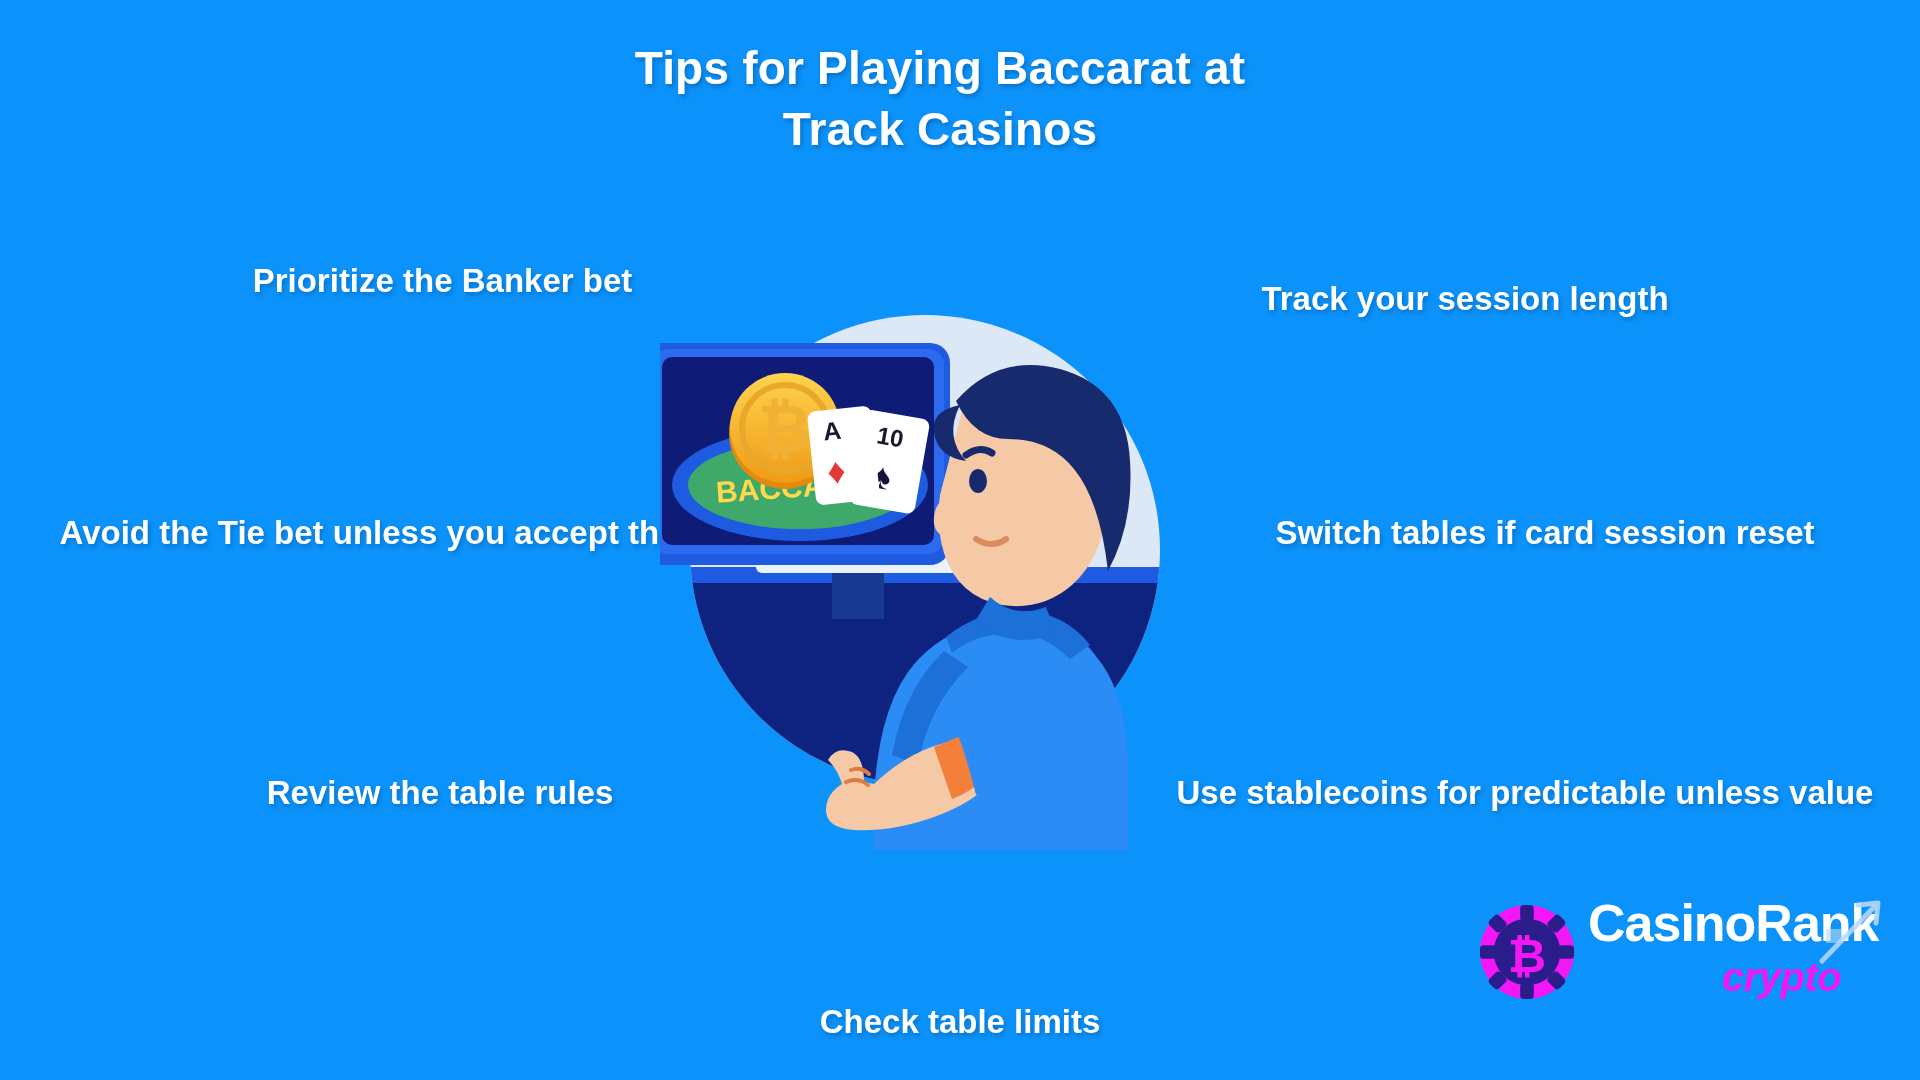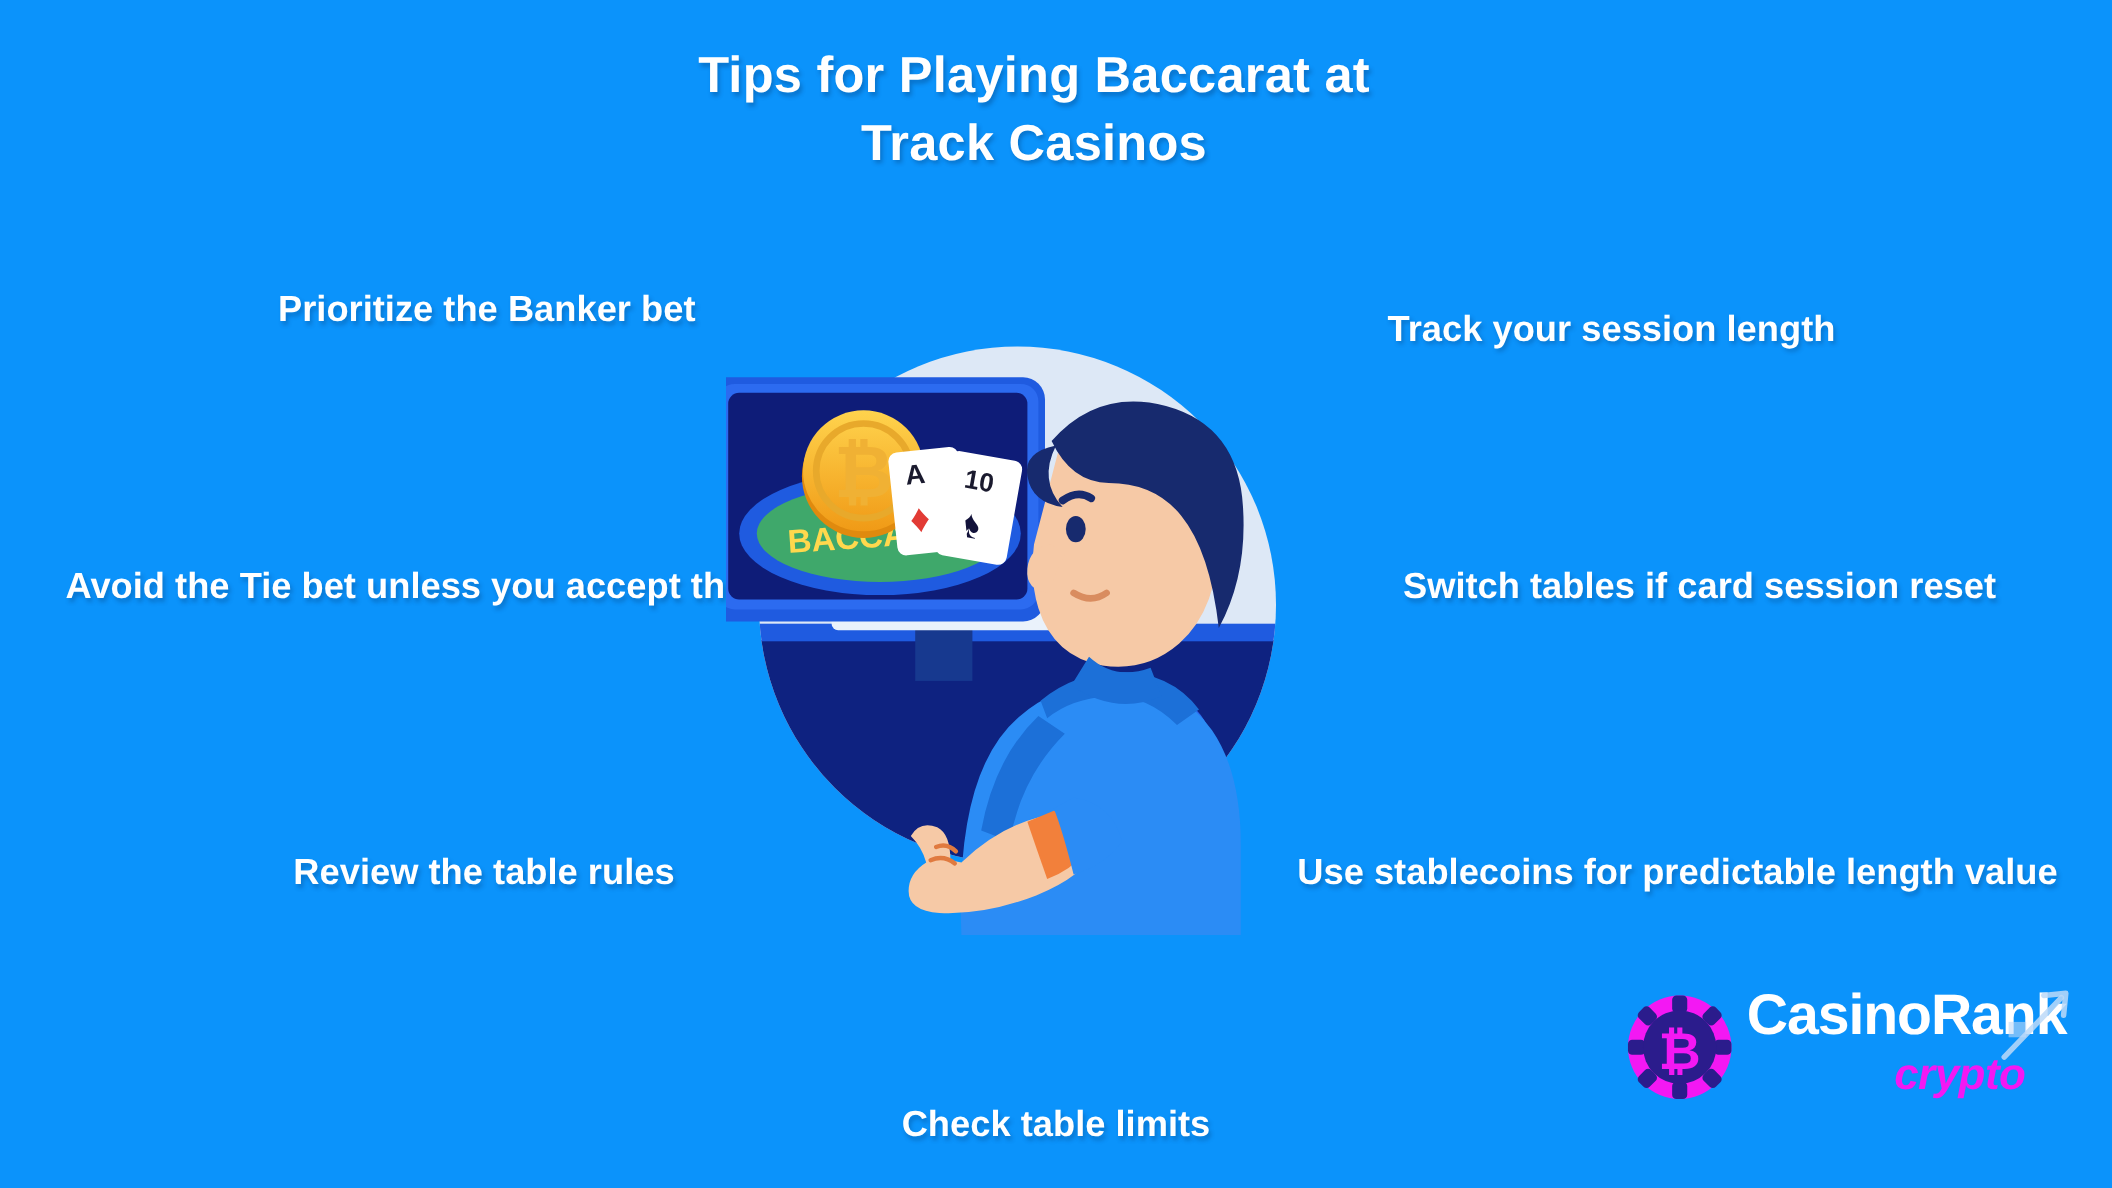--- a/index.html
+++ b/index.html
@@ -70,7 +70,7 @@
 
   <div class="tip" id="tip-session">Track your session length</div>
   <div class="tip" id="tip-switch">Switch tables if card session reset</div>
-  <div class="tip" id="tip-stable">Use stablecoins for predictable length value</div>
+  <div class="tip" id="tip-stable">Use stablecoins for predictable unless value</div>
 
   <div class="tip" id="tip-limits">Check table limits</div>
 

